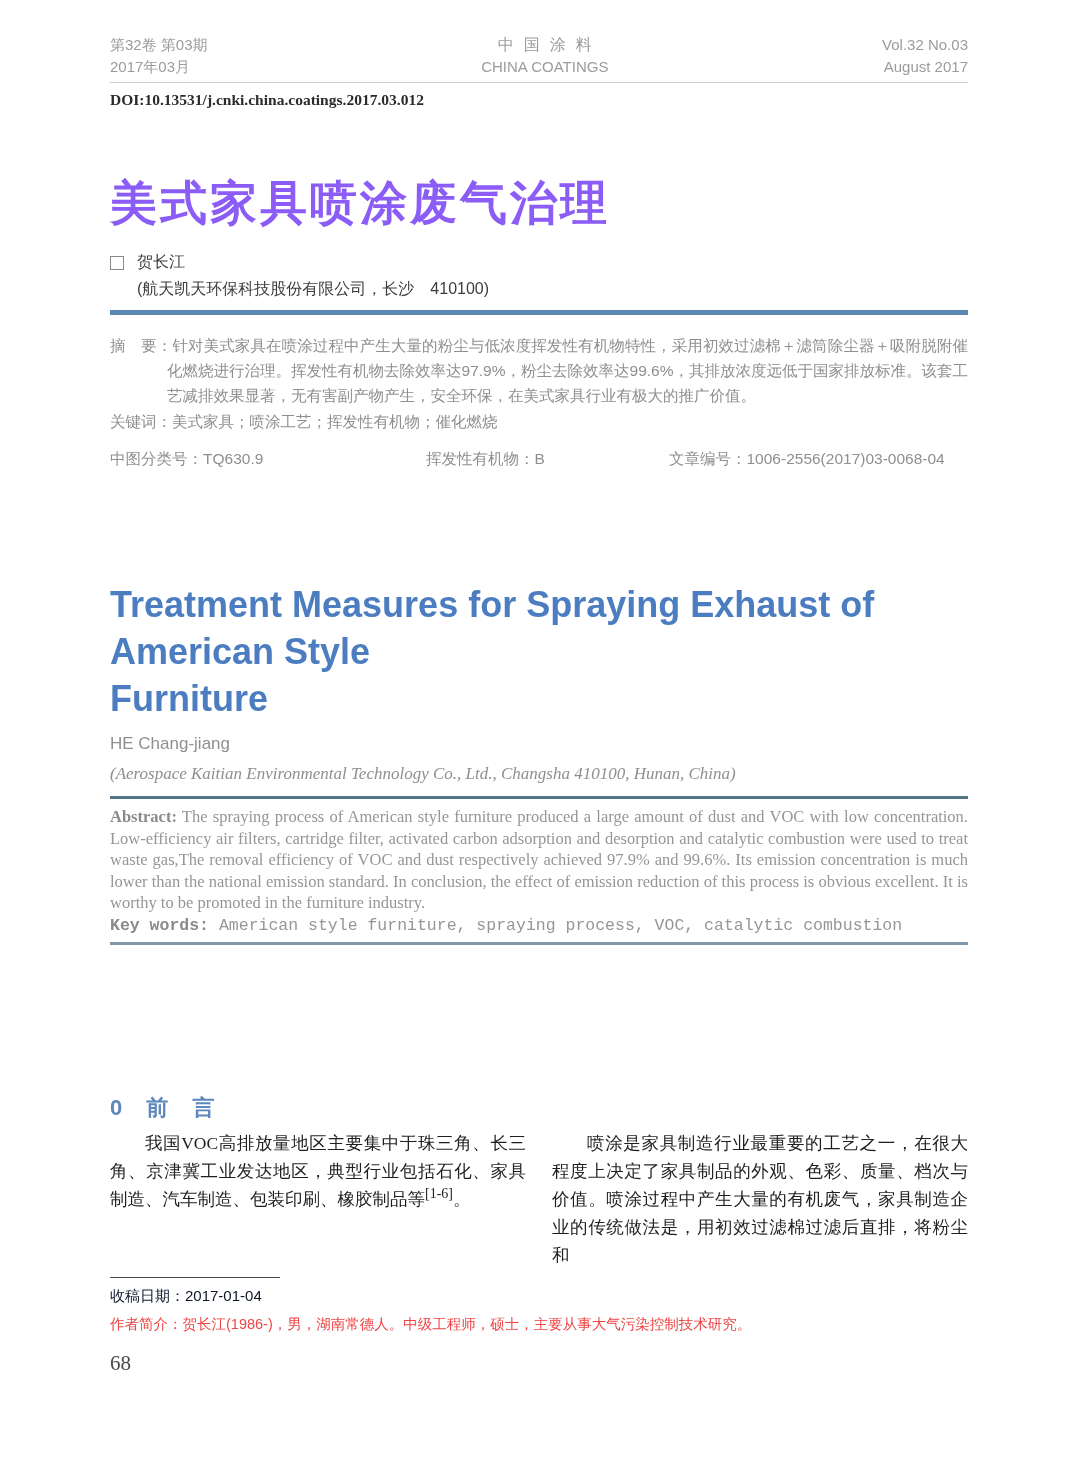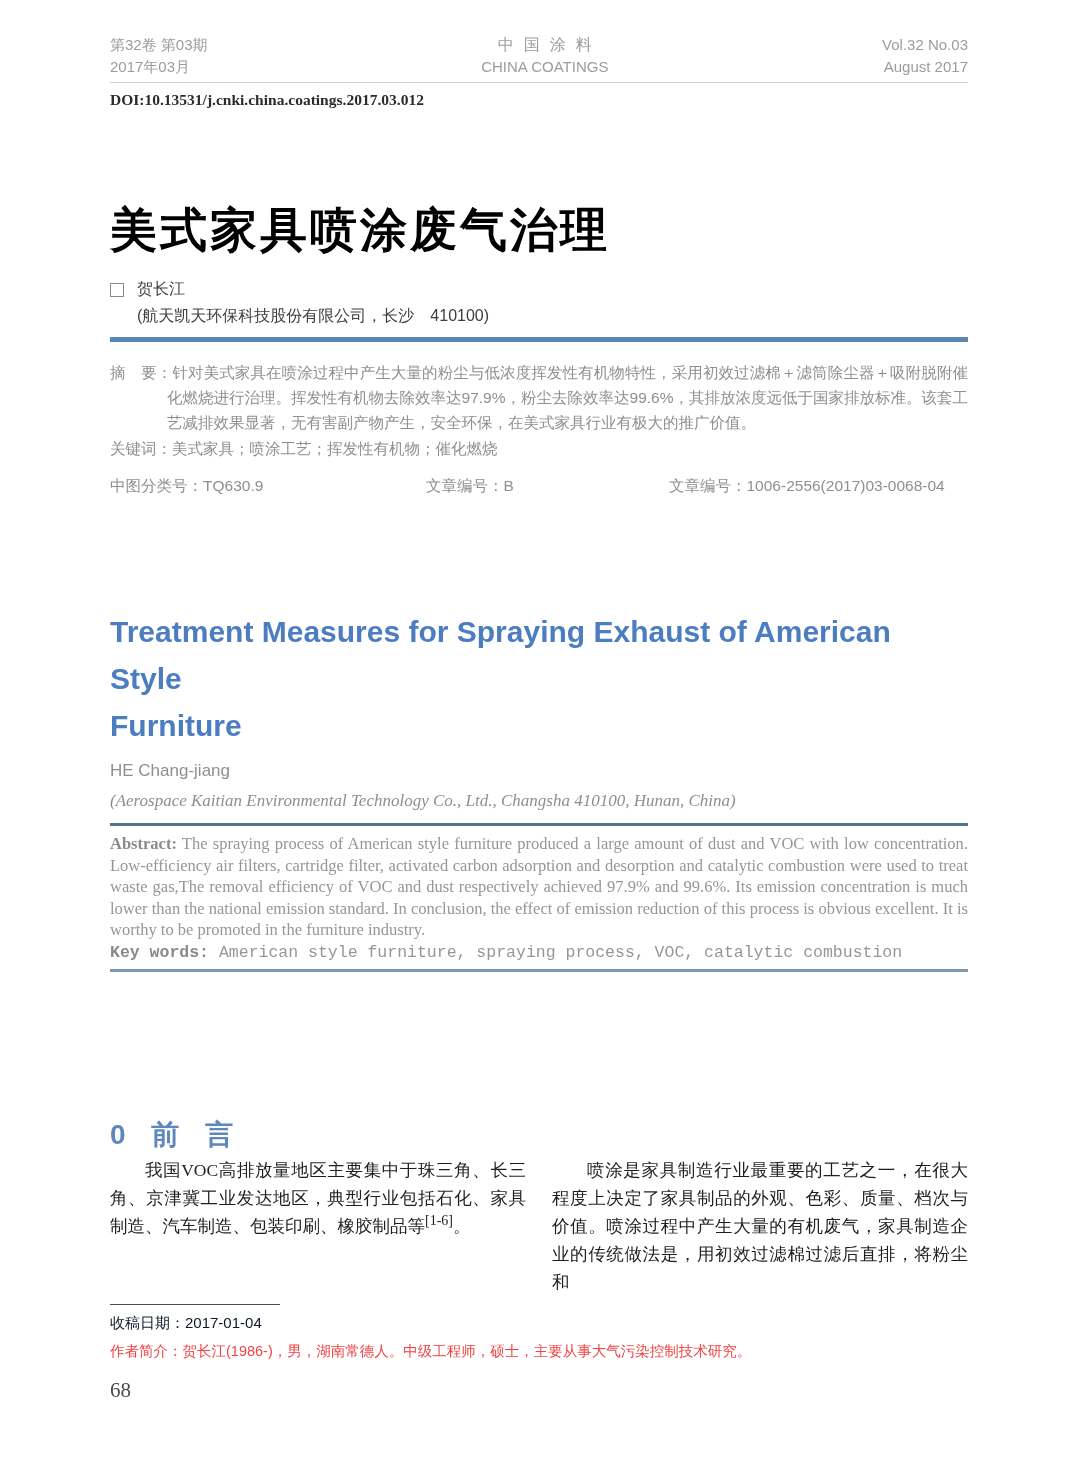--- a/index.html
+++ b/index.html
@@ -19,7 +19,7 @@
   .doi { font-family:"Liberation Serif", serif; color:#2b2b2b; font-size:15.5px;
     font-weight:600; margin-top:8px; }
   
-  .cn-title { margin-top:94px; color:#000000; font-size:47px; font-weight:bold;
+  .cn-title { margin-top:67px; color:#8b5cf6; font-size:47px; font-weight:bold;
     letter-spacing:3px; line-height:54px; }
   .author-row { margin-top:22px; display:flex; align-items:center; gap:13px;
     font-size:16px; color:#3d3d3d; }

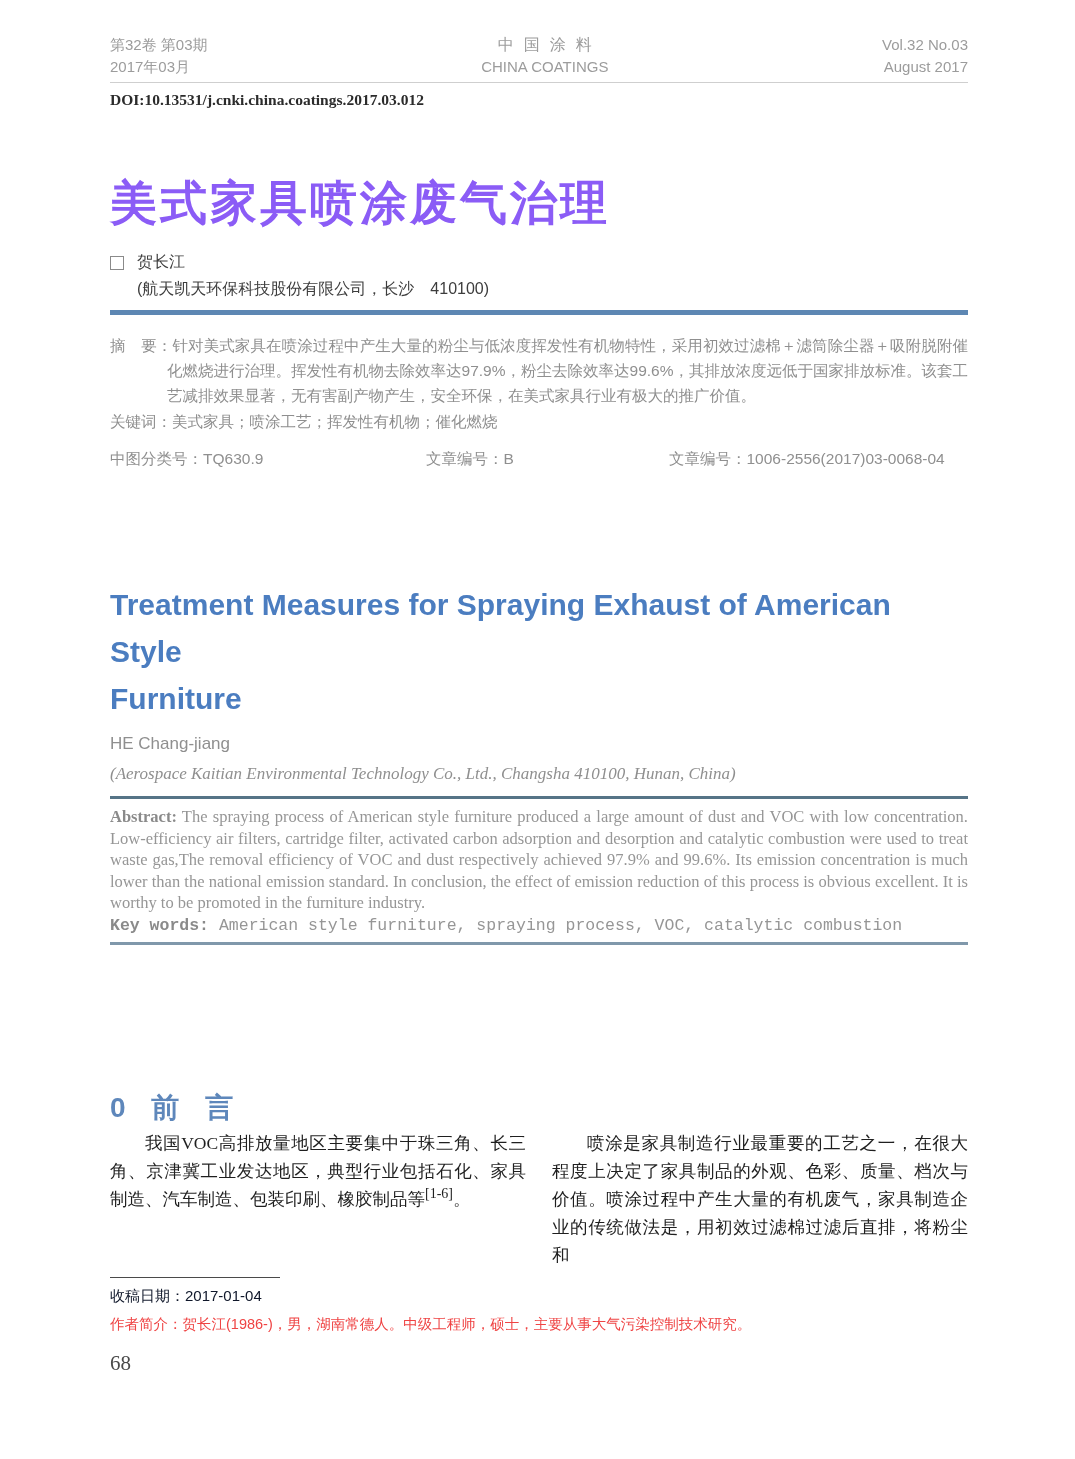--- a/index.html
+++ b/index.html
@@ -96,7 +96,7 @@
   <p class="kw-cn" style="margin:1px 0 0 0;">关键词：美式家具；喷涂工艺；挥发性有机物；催化燃烧</p>
   <div class="meta-row">
     <span>中图分类号：TQ630.9</span>
-    <span>文章编号：B</span>
+    <span>挥发性有机物：B</span>
     <span>文章编号：1006-2556(2017)03-0068-04</span>
   </div>
 

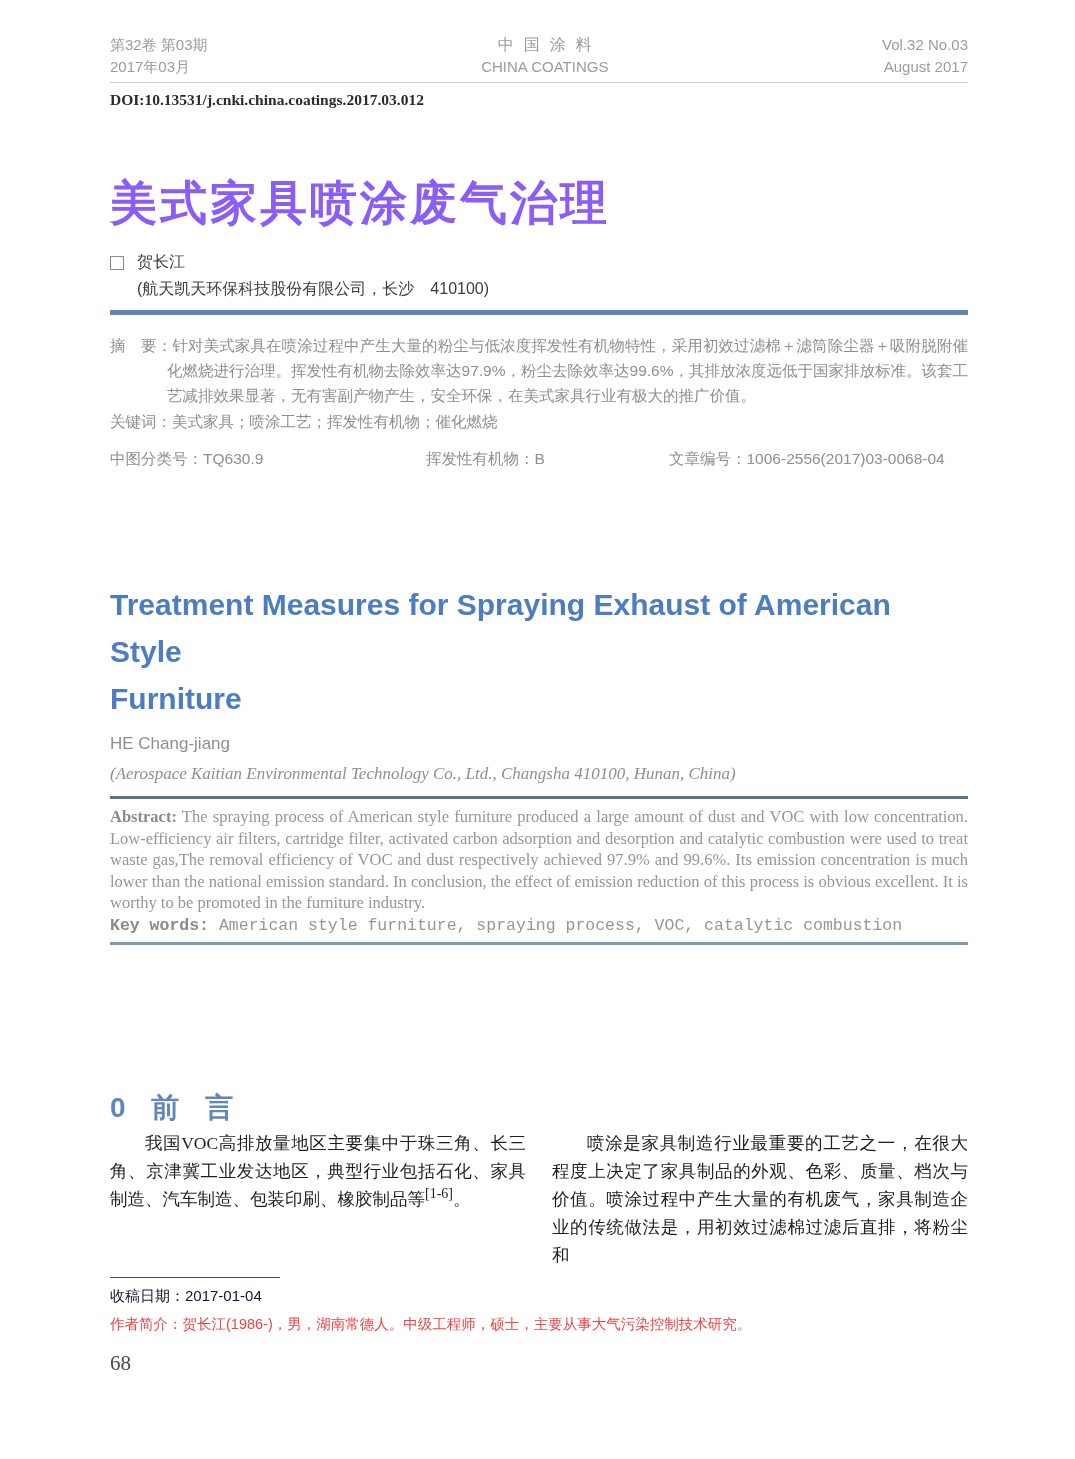--- a/index.html
+++ b/index.html
@@ -33,7 +33,7 @@
   .meta-row { margin-top:12px; display:grid; grid-template-columns:316px 243px auto;
     color:#8f8f8f; font-size:15.5px; line-height:25px; }
   
-  .en-title { margin-top:110px; color:#4b7dc0; font-size:30px; font-weight:bold;
+  .en-title { margin-top:110px; color:#4b7dc0; font-size:36px; font-weight:bold;
     line-height:47px; }
   .en-author { margin-top:12px; color:#8f8f8f; font-size:17px; }
   .en-affil { margin-top:10px; color:#8f8f8f; font-size:17px; font-style:italic;

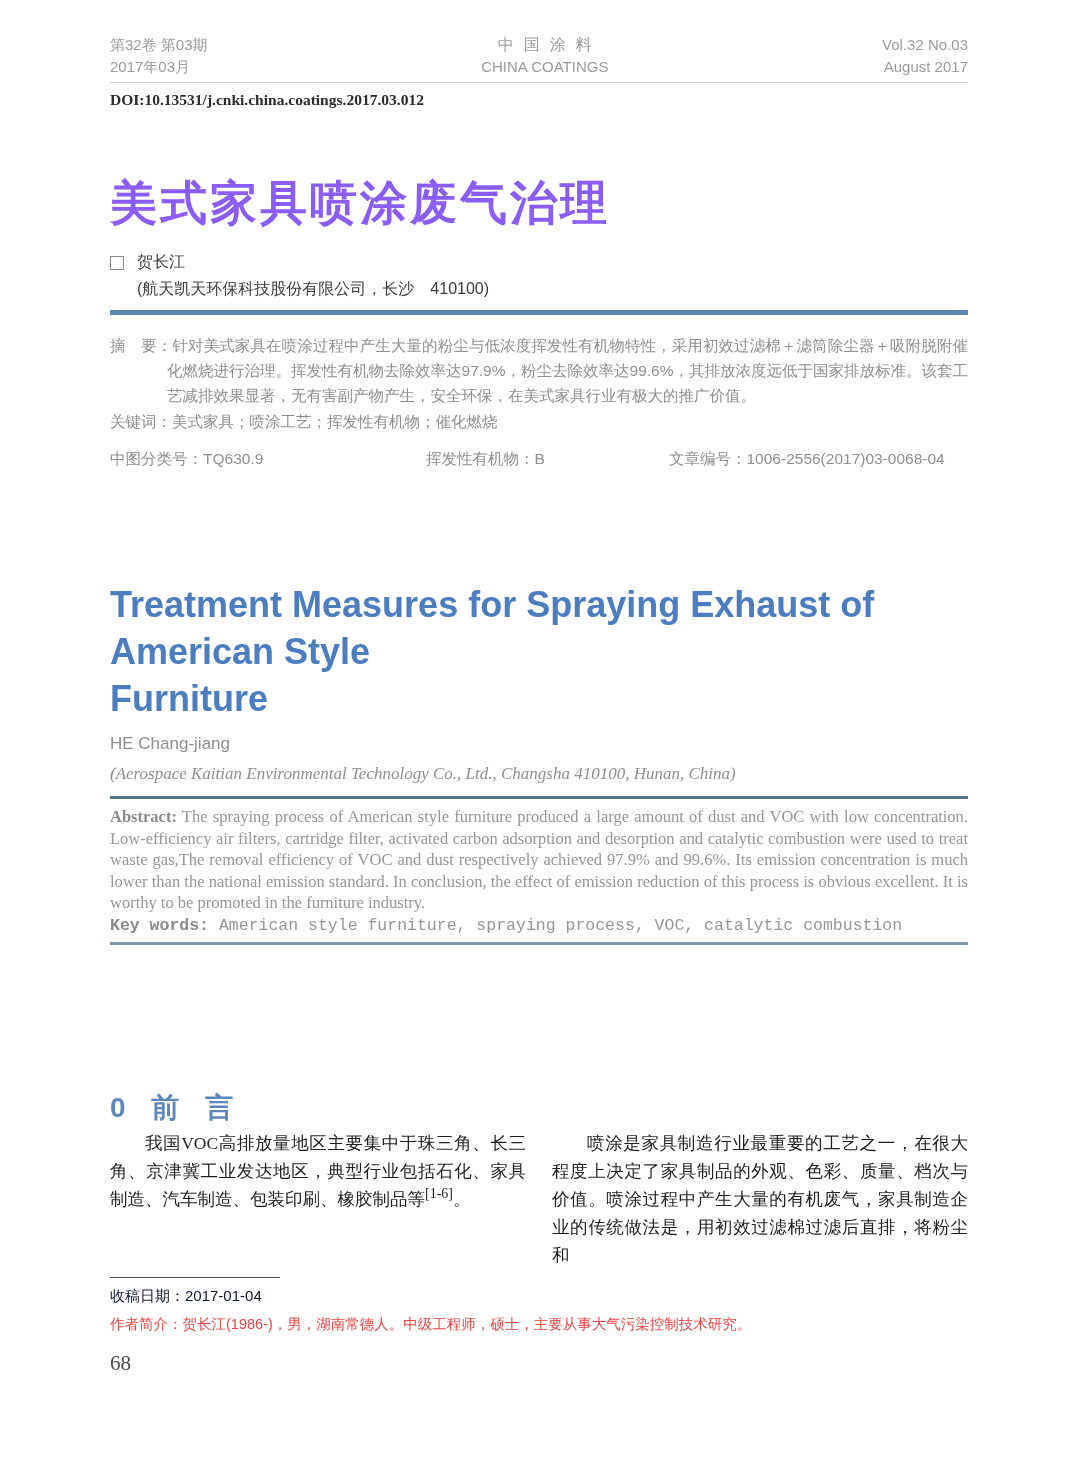--- a/index.html
+++ b/index.html
@@ -48,7 +48,7 @@
   
   .columns { margin-top:150px; display:flex; gap:26px; }
   .col { width:416px; }
-  .sec-heading { color:#5e87bb; font-size:28px; font-weight:bold; word-spacing:18px;
+  .sec-heading { color:#5e87bb; font-size:22px; font-weight:bold; word-spacing:18px;
     line-height:26px; }
   .body-p { margin:8px 0 0 0; font-family:"Liberation Serif", serif; color:#1f1f1f;
     font-size:17.5px; line-height:28px; text-align:justify; text-indent:2em; }

